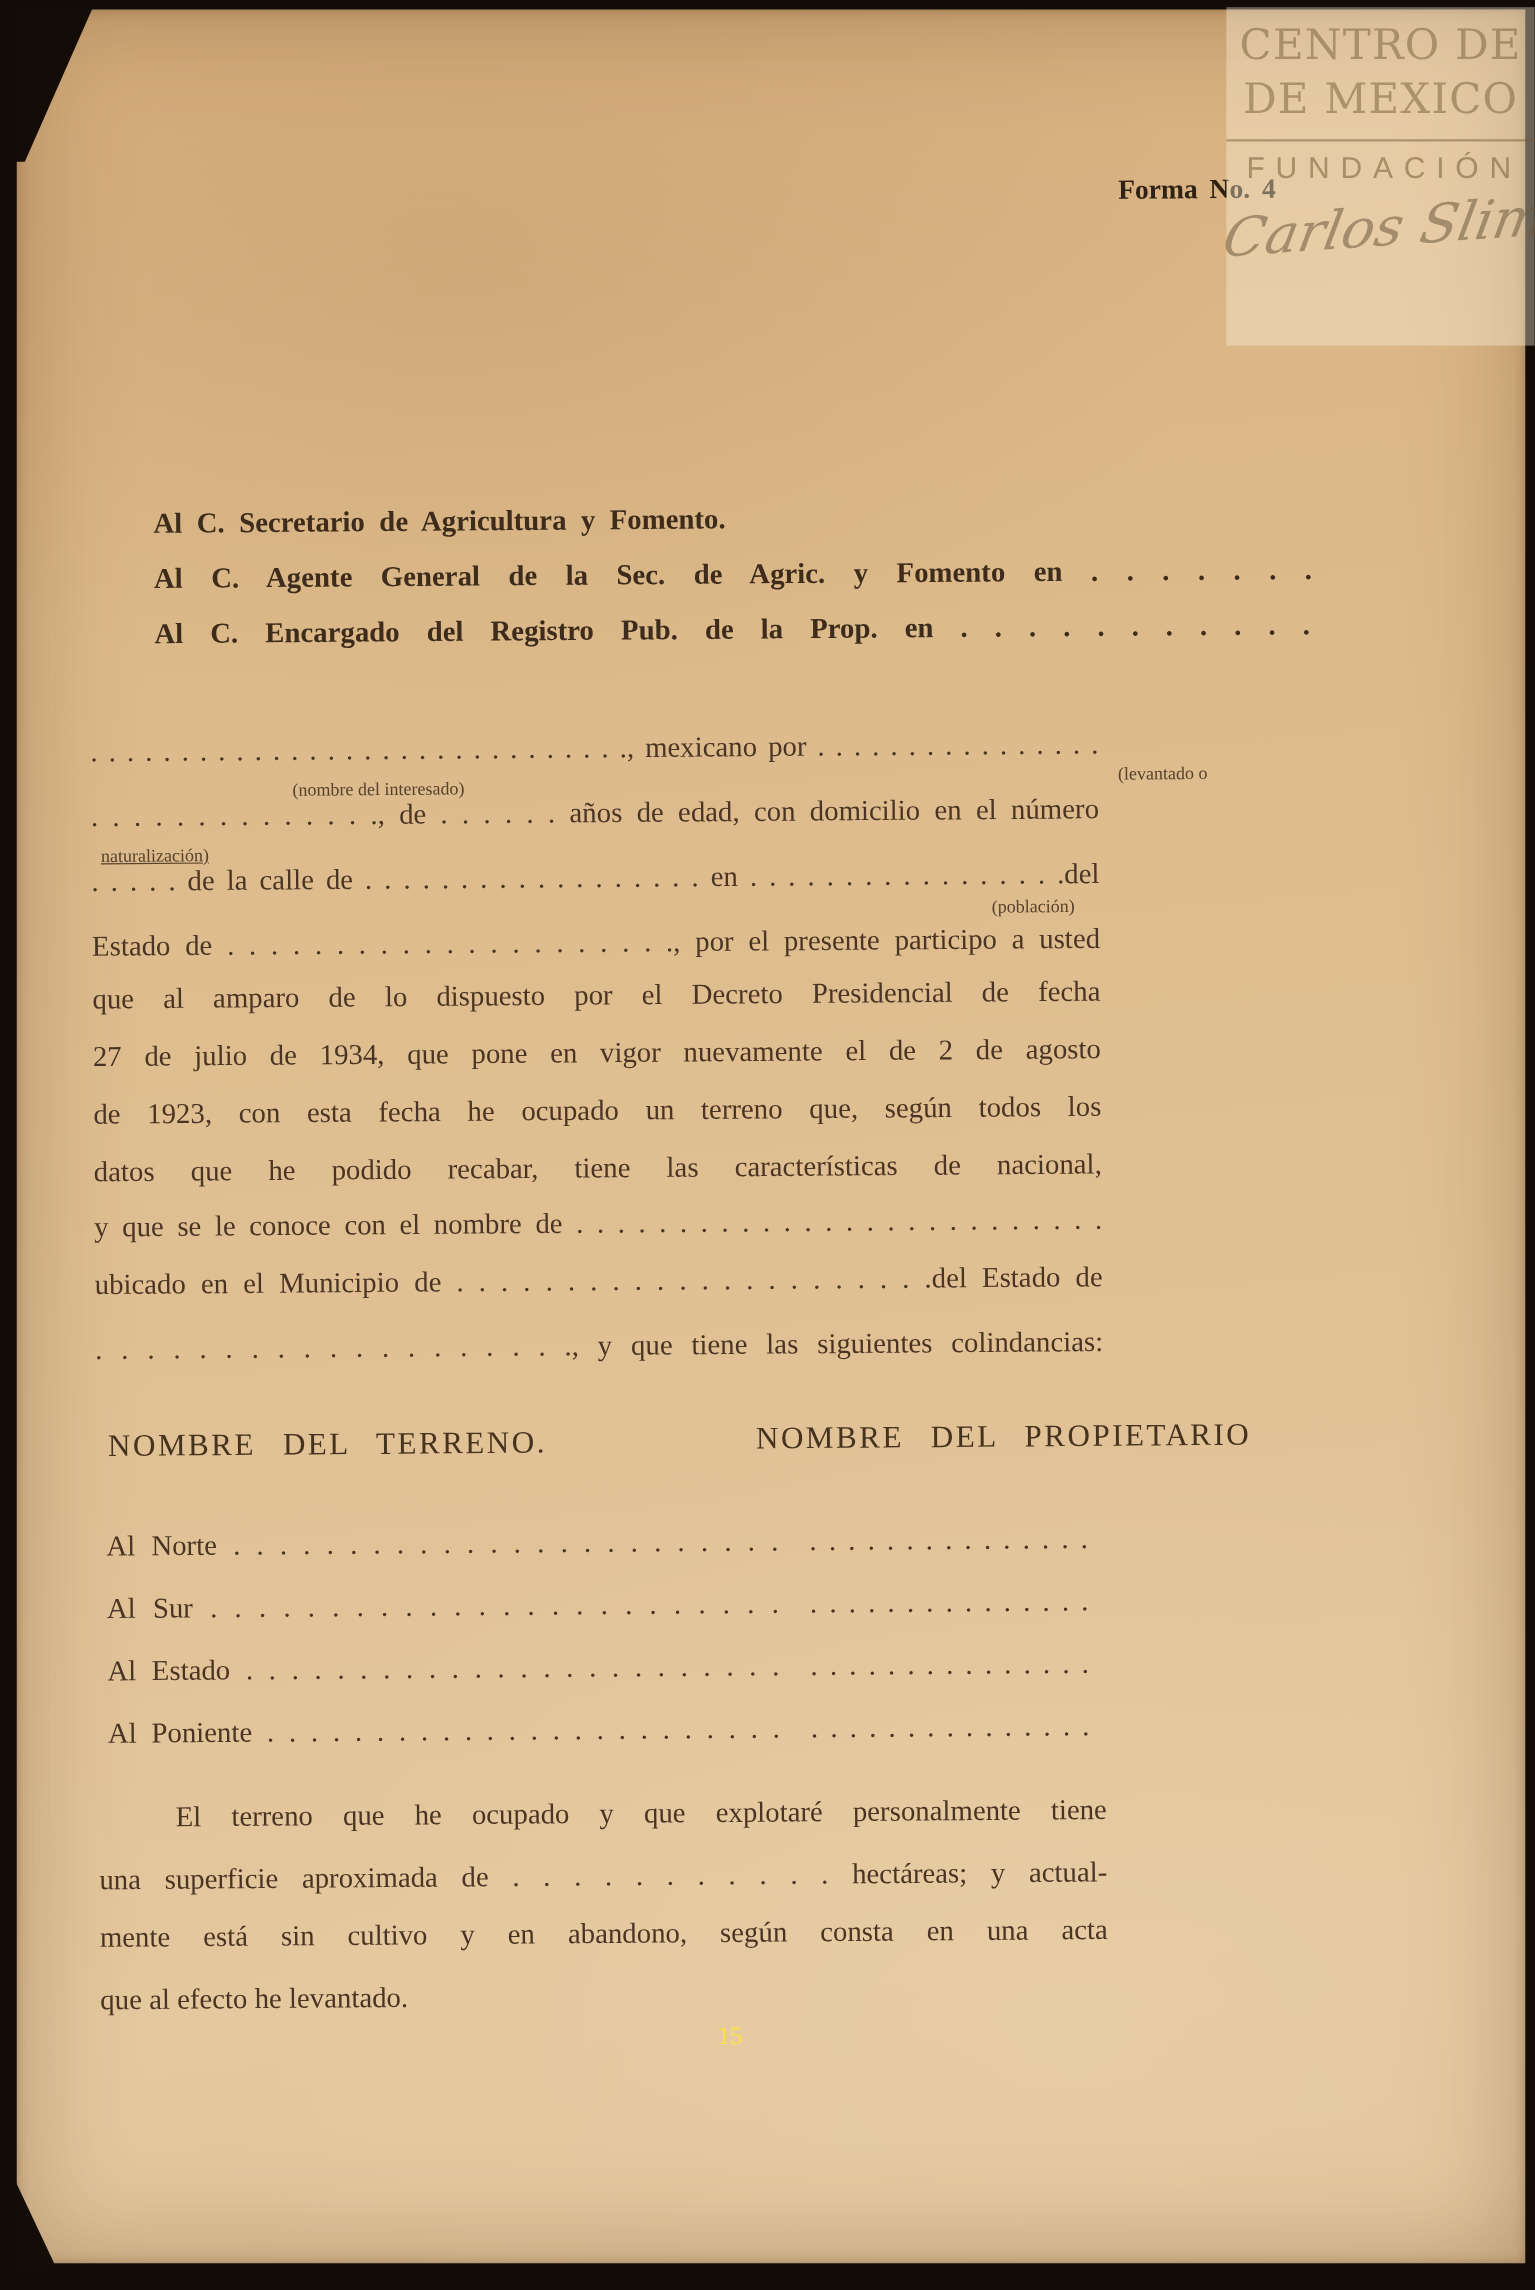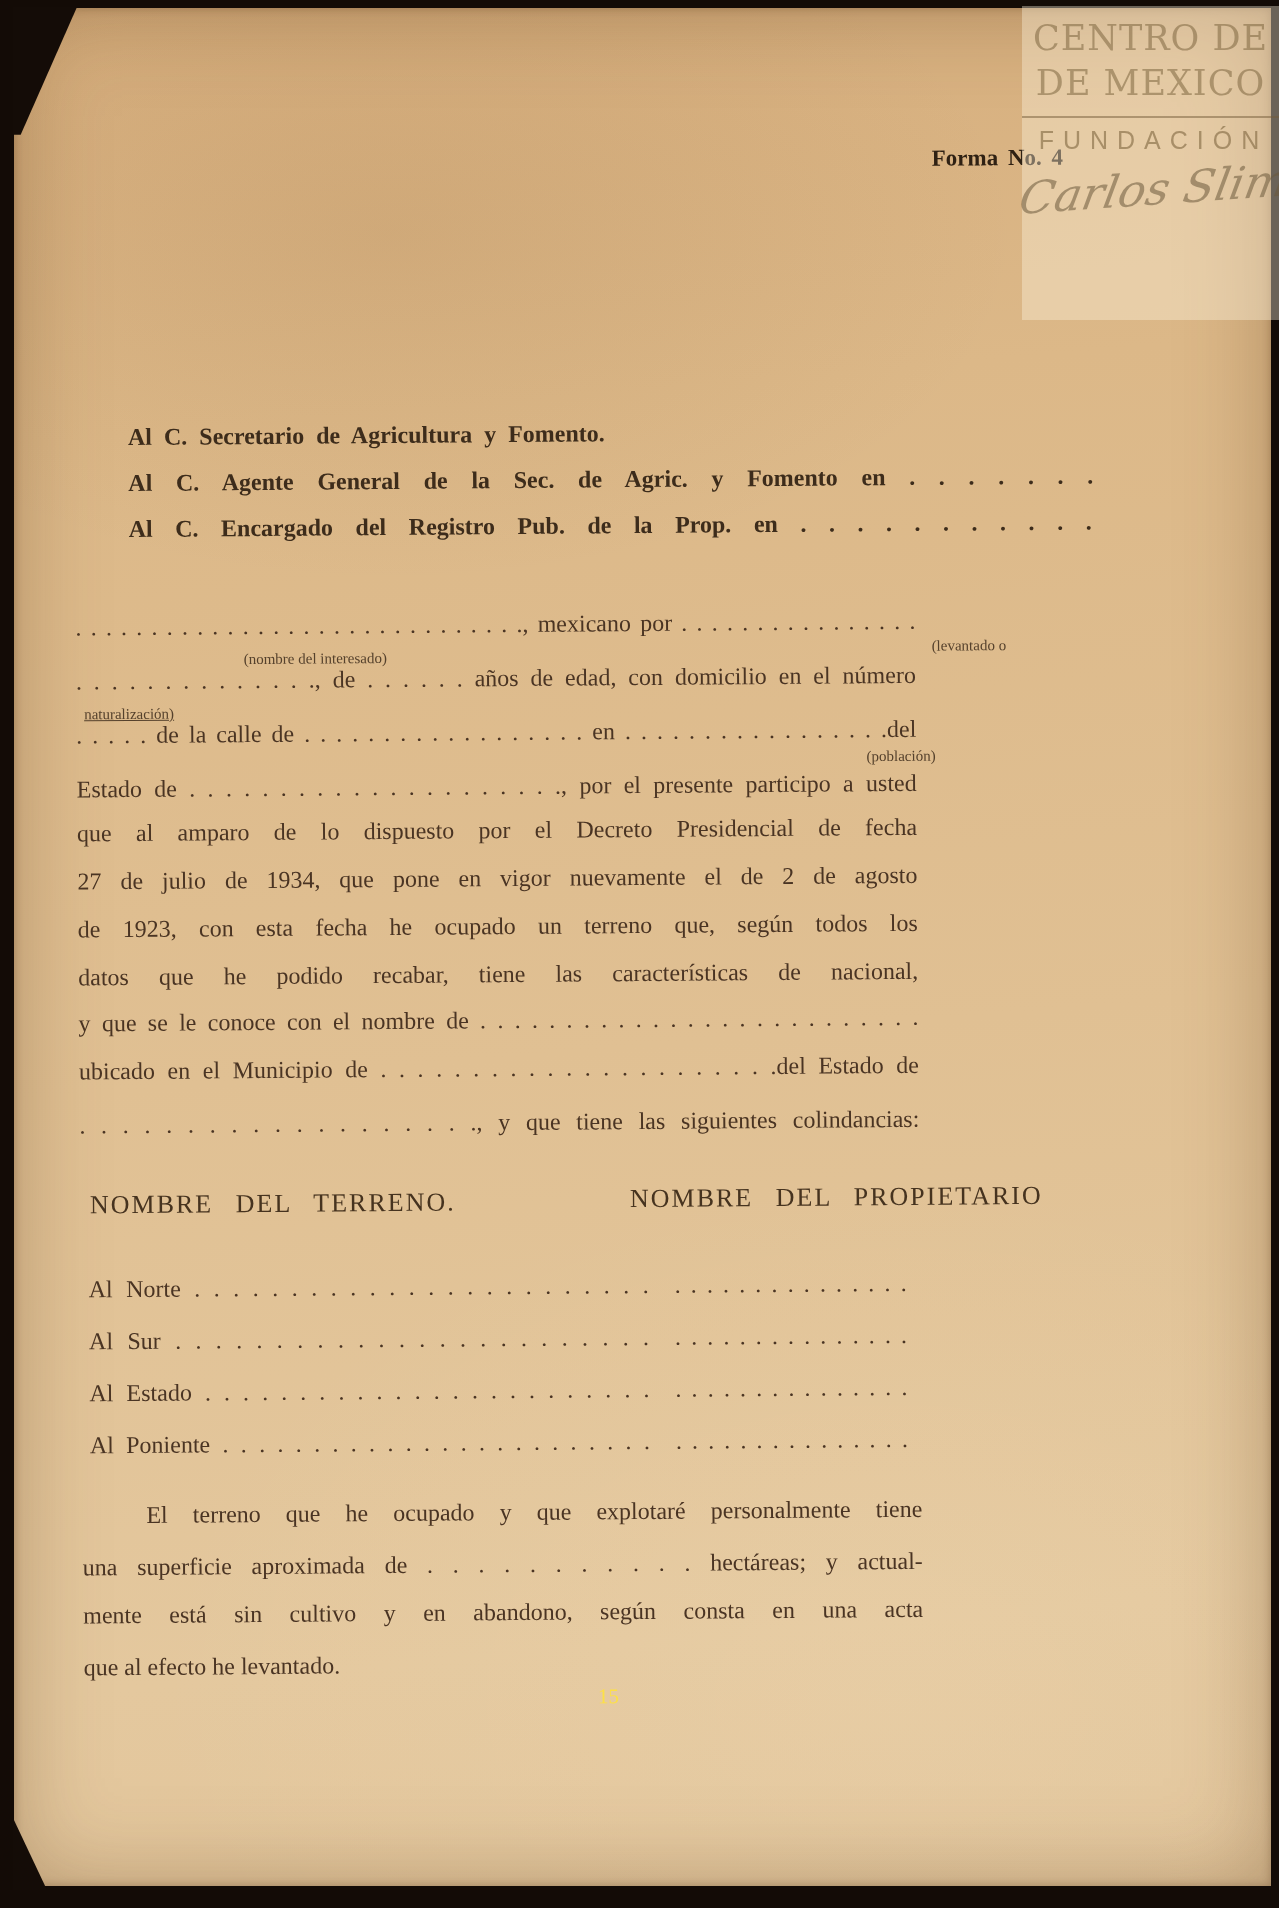--- a/index.html
+++ b/index.html
@@ -63,7 +63,7 @@
   .c4{left:78px;top:1650px;}
   .pageno{position:absolute;left:592px;top:1684px;font-size:21px;color:#fde047;}
   .watermark{
-    position:absolute;left:1022px;top:6px;width:257px;height:314px;
+    position:absolute;left:1022px;top:6px;width:257px;height:282px;
     background:rgba(252,244,224,0.38);box-sizing:border-box;padding-top:10px;
   }
   .wm-line{

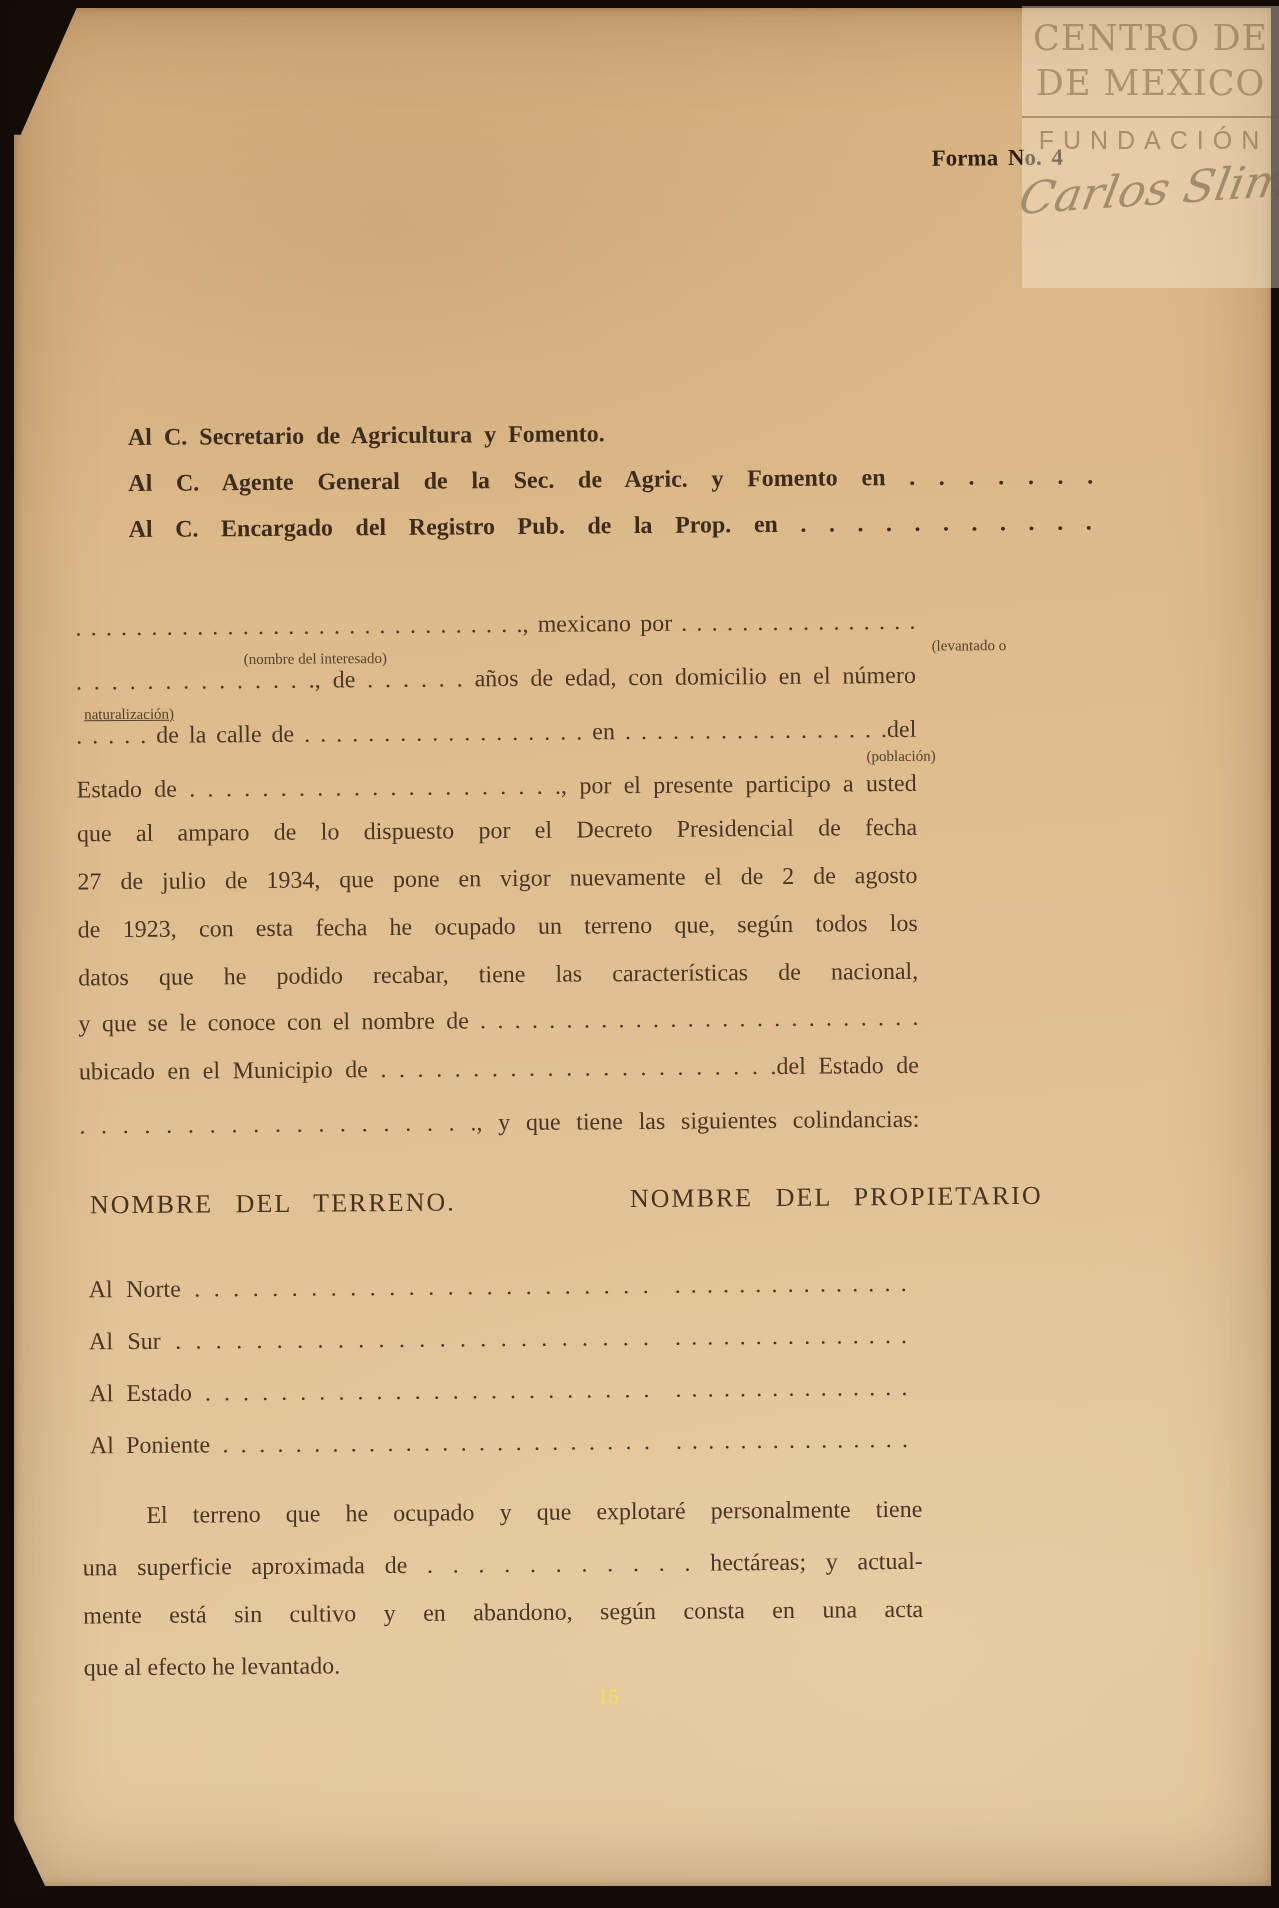--- a/index.html
+++ b/index.html
@@ -50,7 +50,7 @@
   .lab-nombre{left:246px;top:648px;}
   .lab-nacimiento{left:934px;top:640px;}
   .lab-naturalizacion{left:86px;top:702px;text-decoration:underline;}
-  .lab-poblacion{left:868px;top:750px;}
+  .lab-poblacion{left:828px;top:750px;}
   .th{position:absolute;font-size:26px;letter-spacing:2px;word-spacing:14px;color:#46331f;white-space:nowrap;}
   .th1{left:88px;top:1186px;}
   .th2{left:628px;top:1184px;}

